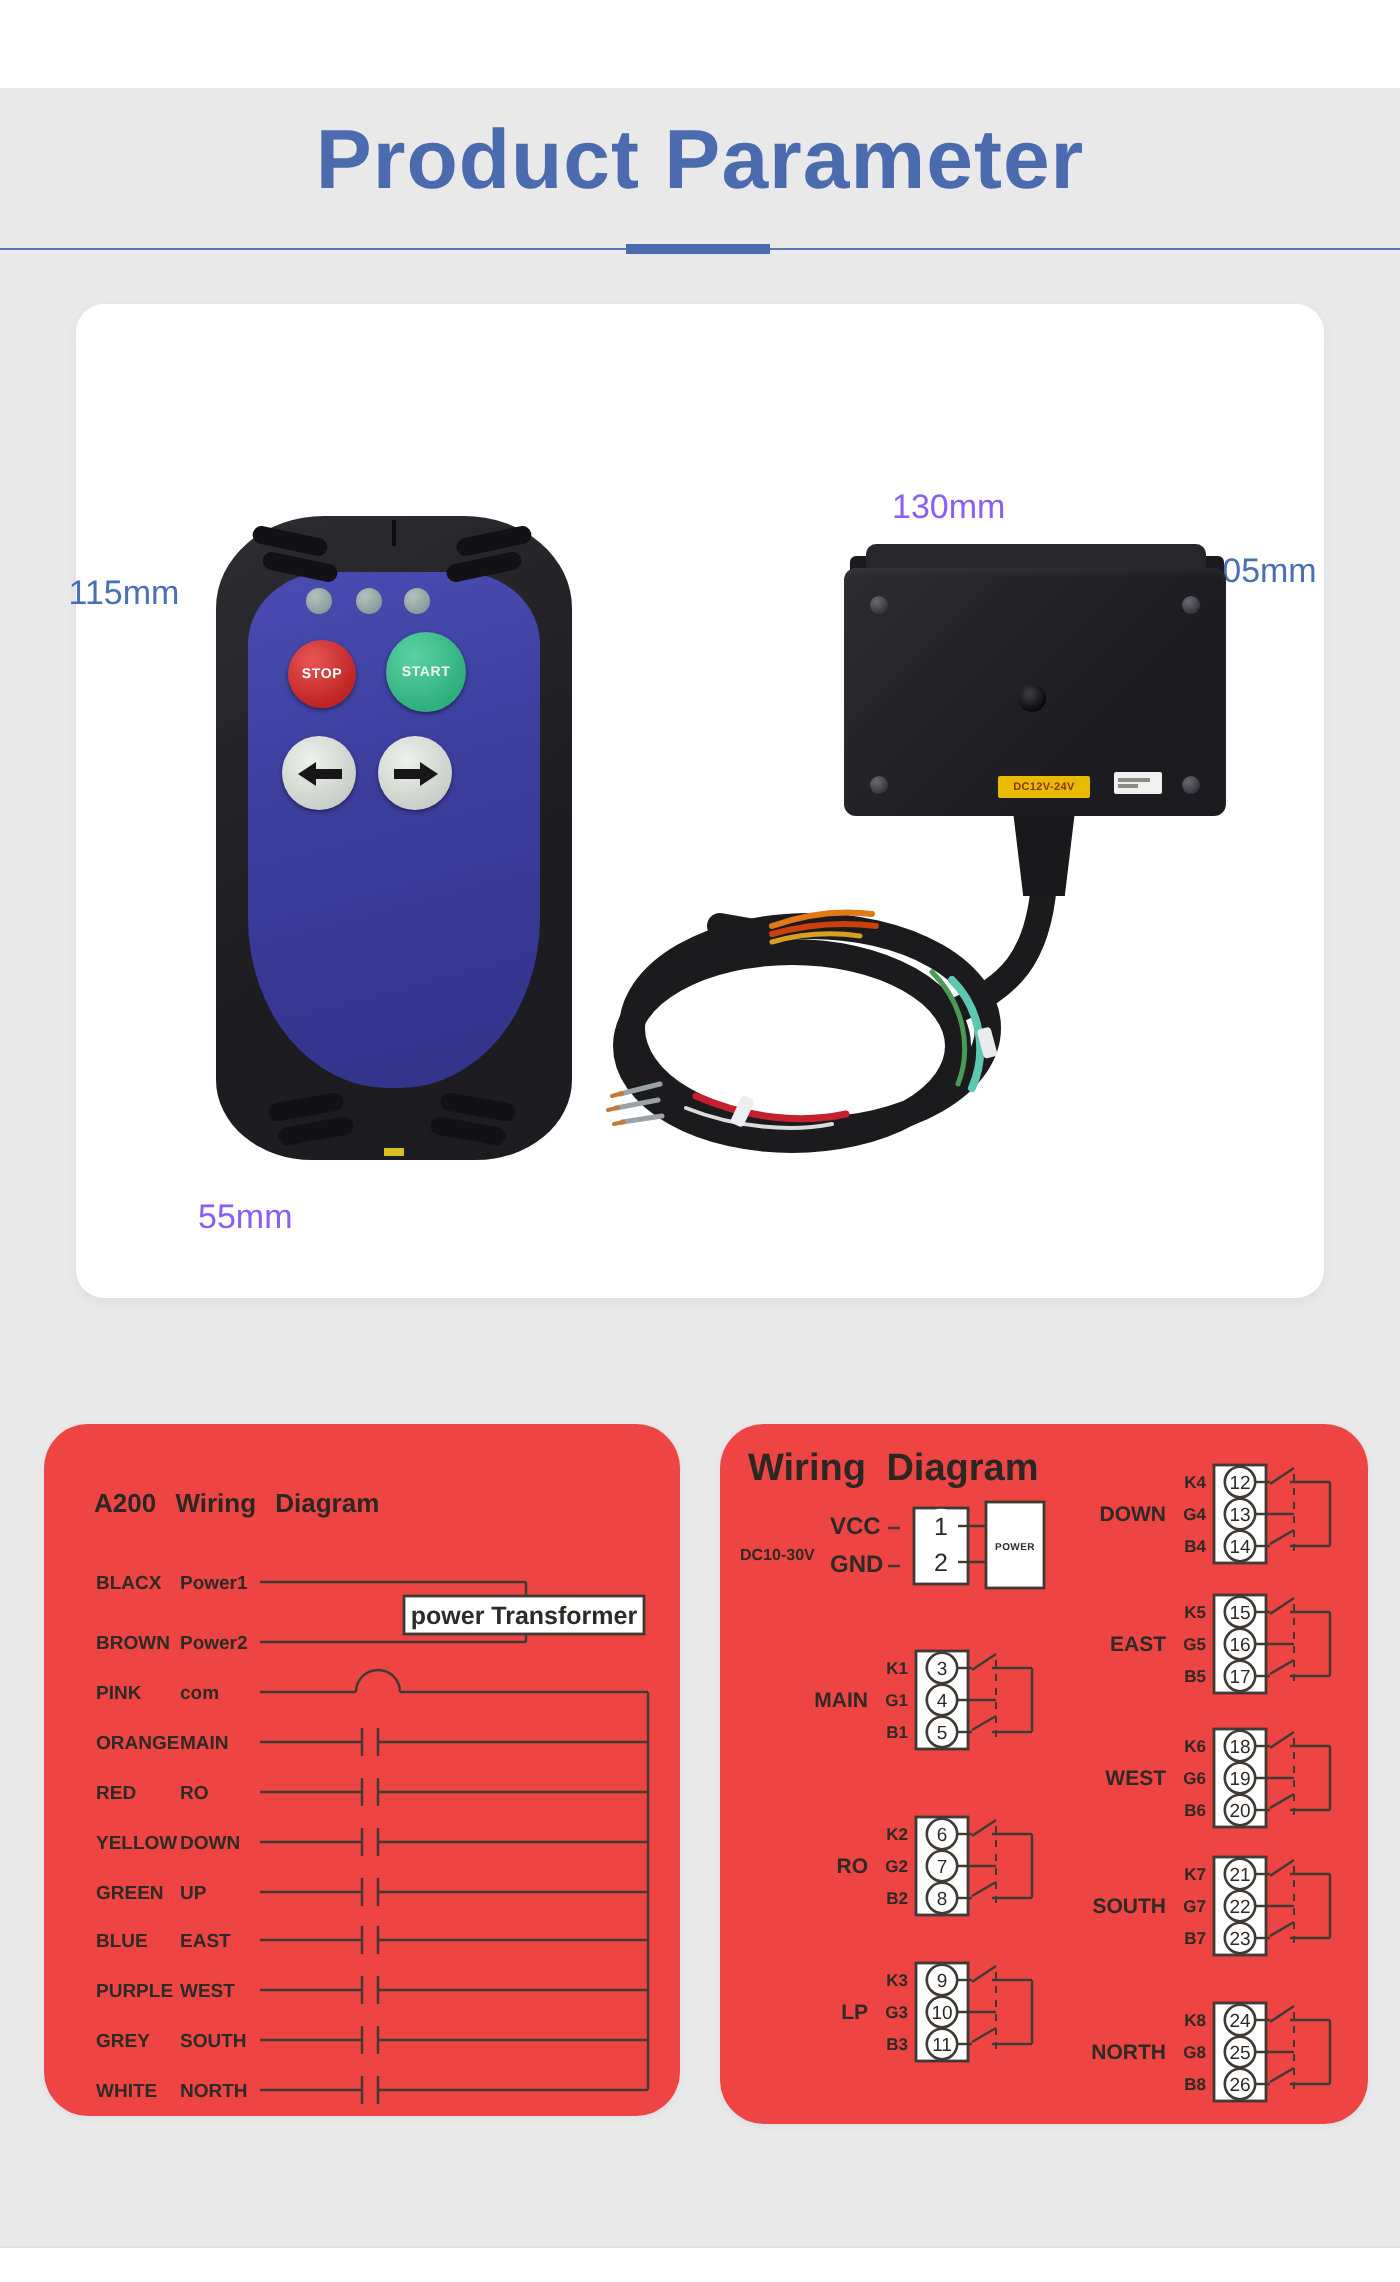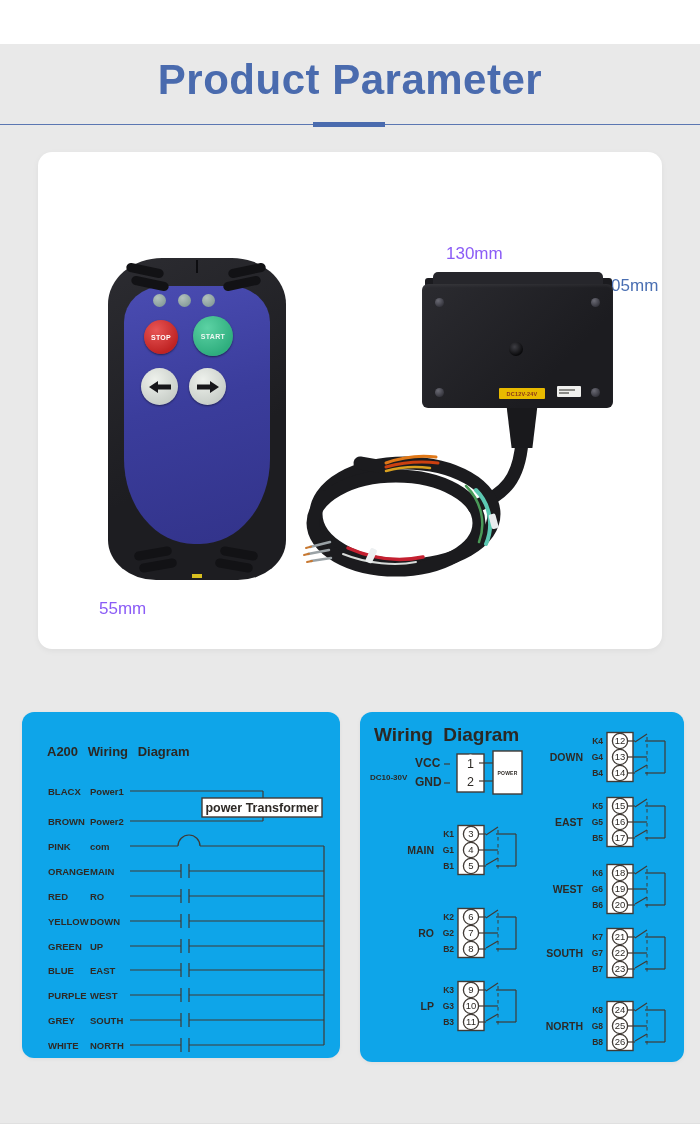--- a/index.html
+++ b/index.html
@@ -196,6 +196,11 @@
     <div class="dim-v" style="left:566px;top:122px;width:52px;height:216px;">
       <span class="seg"></span>
       <span class="lbl">105mm</span>
+      <span class="seg"></span>
+    </div>
+    <div class="dim-v" style="left:-2px;top:133px;width:52px;height:340px;">
+      <span class="seg"></span>
+      <span class="lbl">115mm</span>
       <span class="seg"></span>
     </div>
     <div class="dim-h" style="left:58px;top:449px;width:165px;height:16px;">

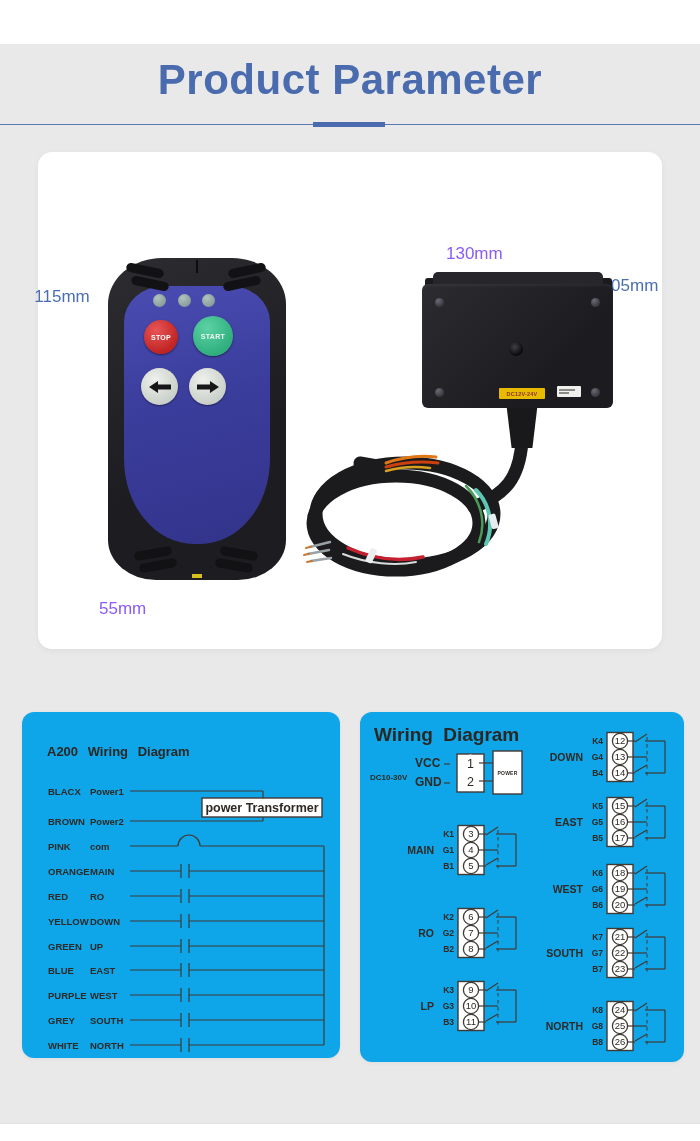--- a/index.html
+++ b/index.html
@@ -68,7 +68,7 @@
   .cable-svg{position:absolute;left:0;top:0;z-index:1;}
 
   
-  .panel{position:absolute;background:#0ea5e9;border-radius:12px;box-shadow:0 1px 4px rgba(0,0,0,.05);}
+  .panel{position:absolute;background:#ef4444;border-radius:22px;box-shadow:0 1px 4px rgba(0,0,0,.05);}
   .panel-left{left:22px;top:712px;width:318px;height:346px;}
   .panel-right{left:360px;top:712px;width:324px;height:350px;}
   .panel h2{position:absolute;margin:0;color:#2b2824;font-weight:bold;}

